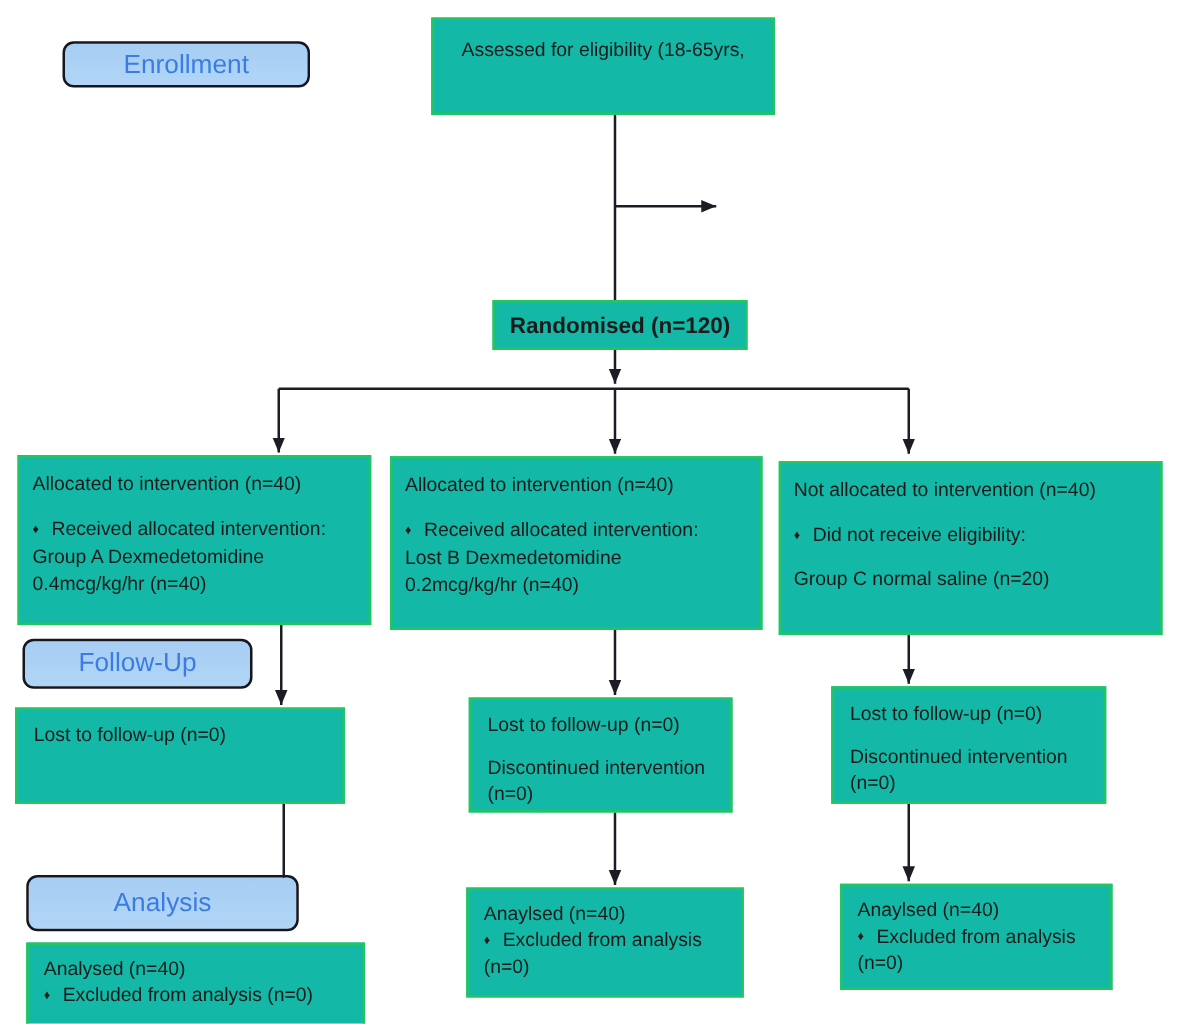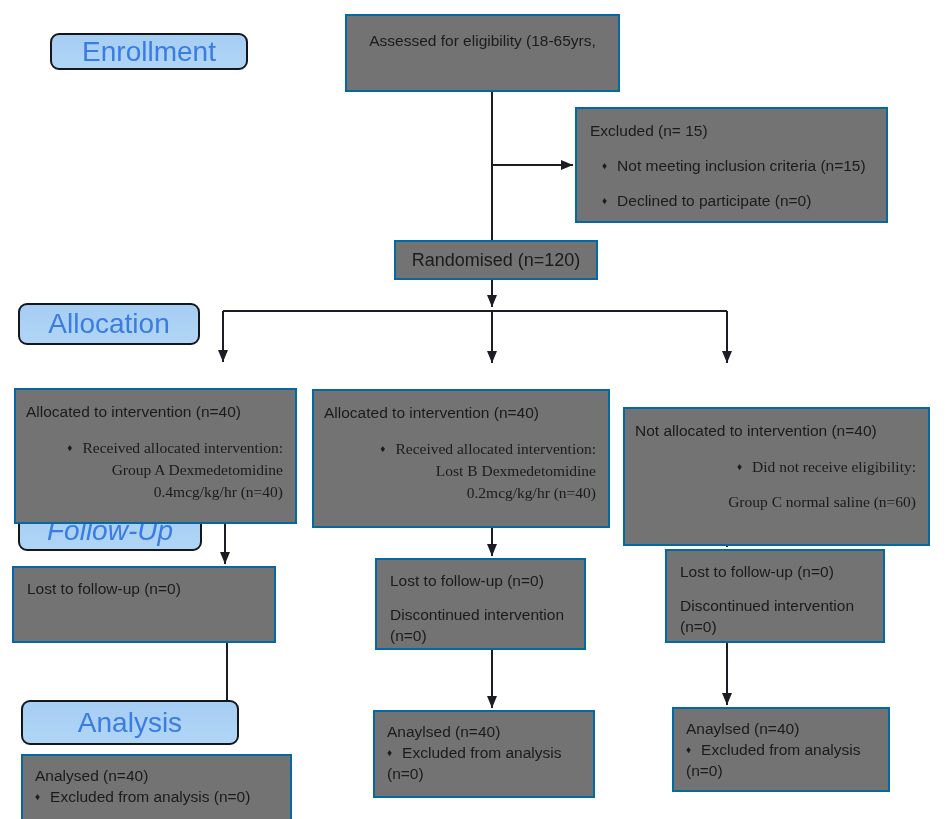--- a/index.html
+++ b/index.html
@@ -12,7 +12,7 @@
     position:absolute; display:flex; align-items:center; justify-content:center;
     background:linear-gradient(180deg,#a6cef3,#b0d5f6);
     border:2px solid #16161e; border-radius:9px;
-    color:#3b7ce2; font-size:28px; box-sizing:border-box;
+    color:#3b7ce2; font-size:21px; box-sizing:border-box;
   }
   .box {
     position:absolute; background:#737373; border:2px solid #0369a1;

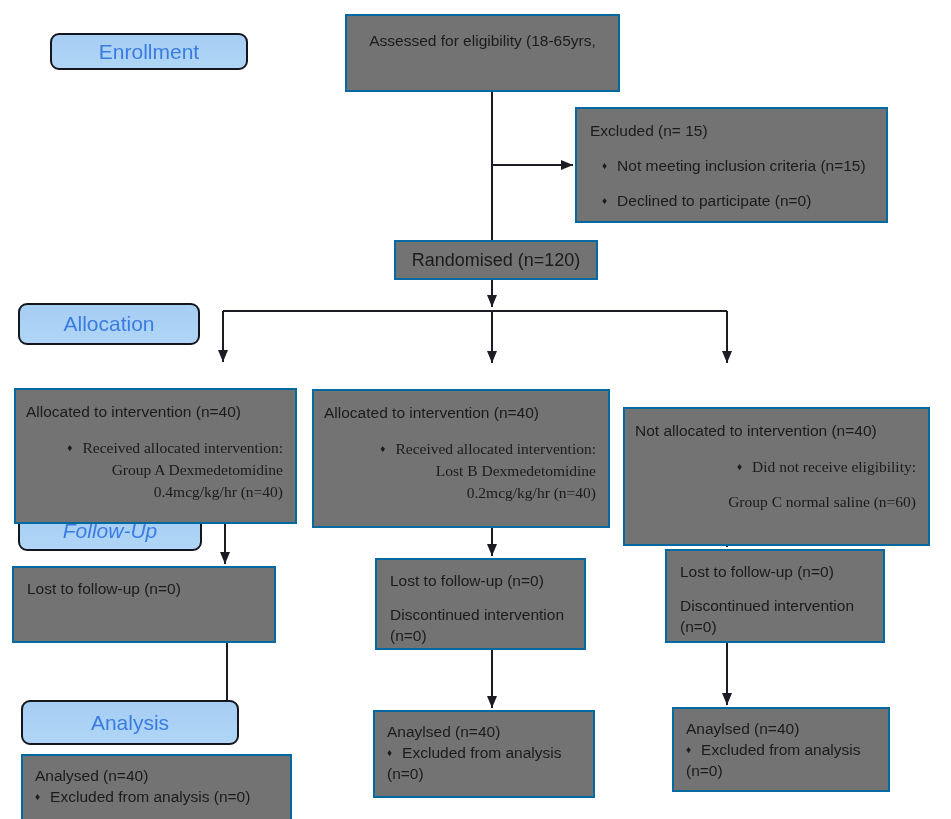--- a/index.html
+++ b/index.html
@@ -15,7 +15,7 @@
     color:#3b7ce2; font-size:21px; box-sizing:border-box;
   }
   .box {
-    position:absolute; background:#737373; border:2px solid #0369a1;
+    position:absolute; background:#14b8a6; border:2px solid #22c55e;
     box-sizing:border-box; font-size:15.5px; line-height:1.35;
   }
   .center { text-align:right;font-family:Liberation Serif, serif; }

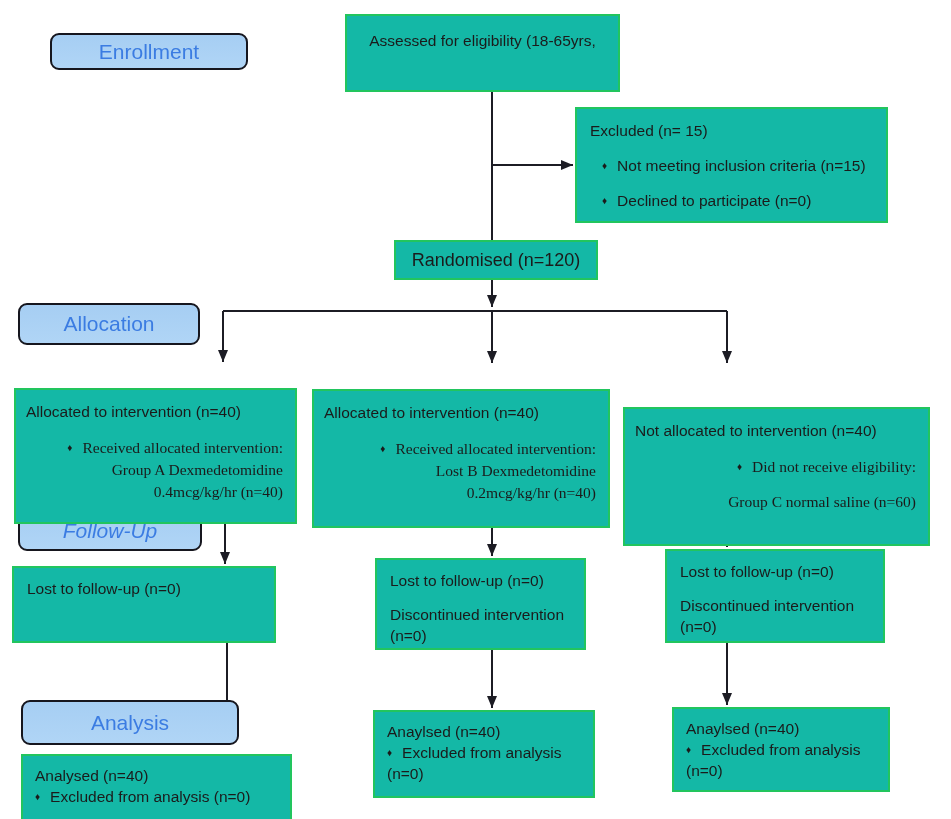--- a/index.html
+++ b/index.html
@@ -76,15 +76,6 @@
     <div>Assessed for eligibility (18-65yrs,</div>
   </div>
 
-  <div class="box excluded" style="left:575px;top:107px;width:313px;height:116px;">
-    <div>Excluded (n= 15)</div>
-    <div class="ex-bullet">
-      <span class="bul">♦</span><span>Not meeting inclusion criteria (n=15)</span>
-    </div>
-    <div class="ex-bullet">
-      <span class="bul">♦</span><span>Declined to participate (n=0)</span>
-    </div>
-  </div>
 
   <div class="box randomised" style="left:394px;top:240px;width:204px;height:40px;">Randomised (n=120)</div>
 

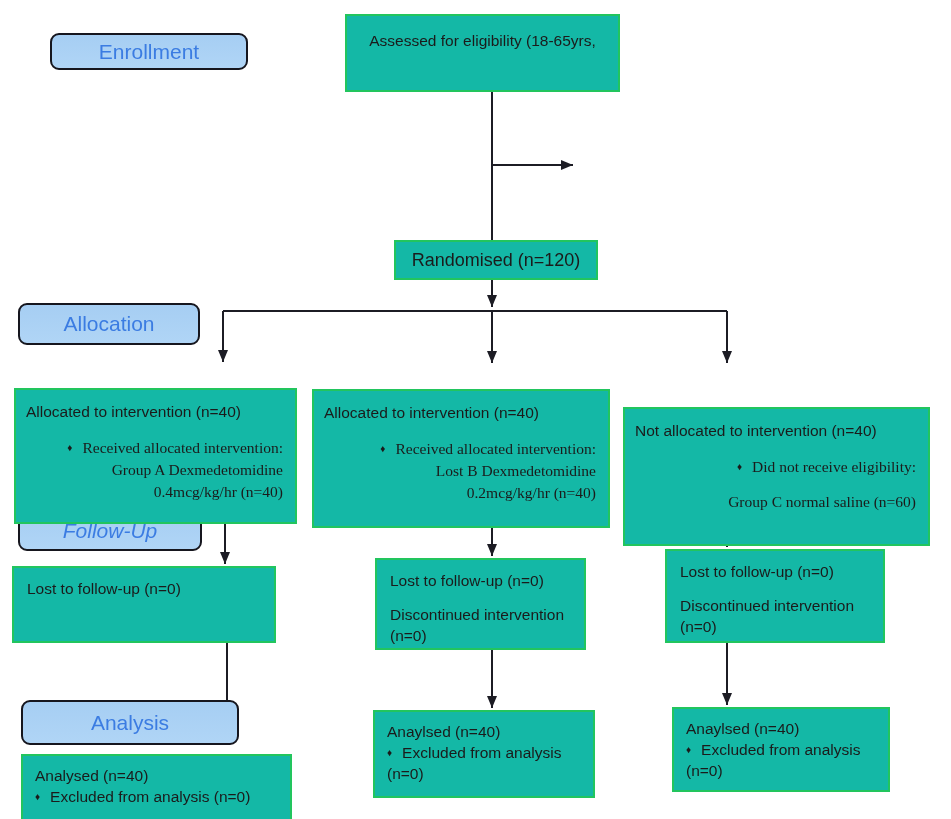--- a/index.html
+++ b/index.html
@@ -27,7 +27,7 @@
   .ex-bullet { margin:14px 0 0 12px; }
   
   .randomised { display:flex; align-items:center; justify-content:center;
-                font-weight:normal; font-size:18px; }
+                font-weight:bold; font-size:18px; }
   
   .alloc { padding:12px 12px 0 10px;margin-top:24px; }
   .al-title { margin-bottom:15px; }

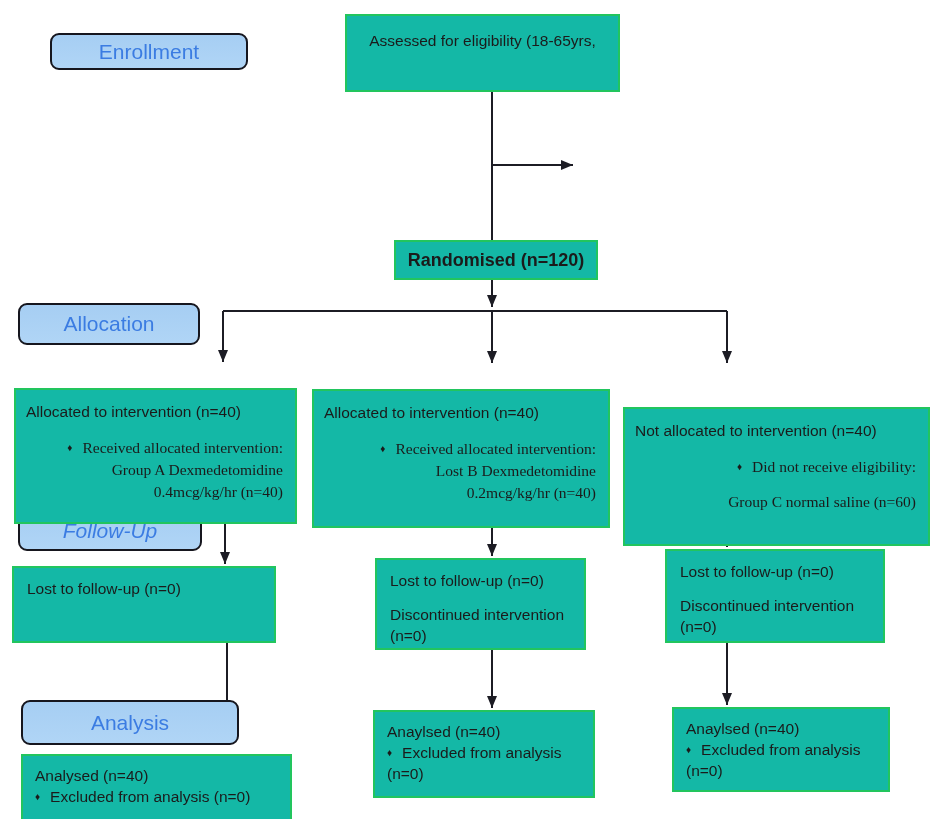--- a/index.html
+++ b/index.html
@@ -68,7 +68,6 @@
   </svg>
 
   <div class="stage" style="left:50px;top:33px;width:198px;height:37px;">Enrollment</div>
-  <div class="stage" style="left:18px;top:303px;width:182px;height:42px;">Allocation</div>
   <div class="stage" style="left:18px;top:511px;width:184px;height:40px;font-style:italic;">Follow-Up</div>
   <div class="stage" style="left:21px;top:672px;width:218px;height:45px;margin-top:28px;">Analysis</div>
 

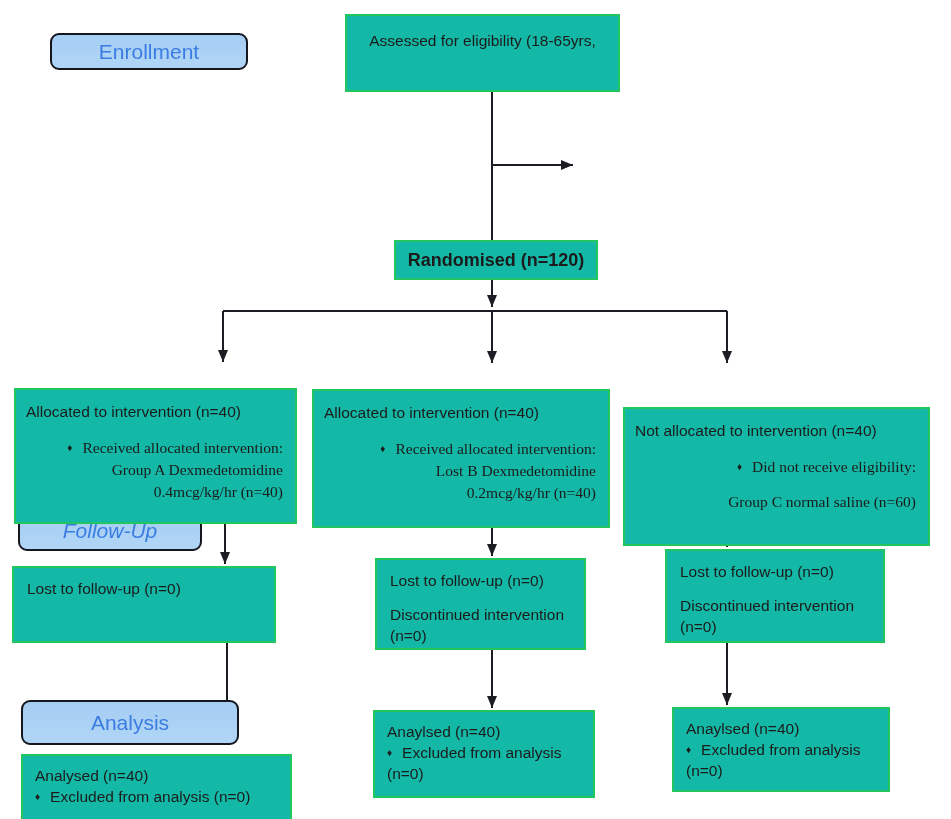--- a/index.html
+++ b/index.html
@@ -29,7 +29,7 @@
   .randomised { display:flex; align-items:center; justify-content:center;
                 font-weight:bold; font-size:18px; }
   
-  .alloc { padding:12px 12px 0 10px;margin-top:24px; }
+  .alloc { padding:12px 2px 0 10px; }
   .al-title { margin-bottom:15px; }
   .al-detail { line-height:1.42; }
   .al-gap { margin-top:14px; }

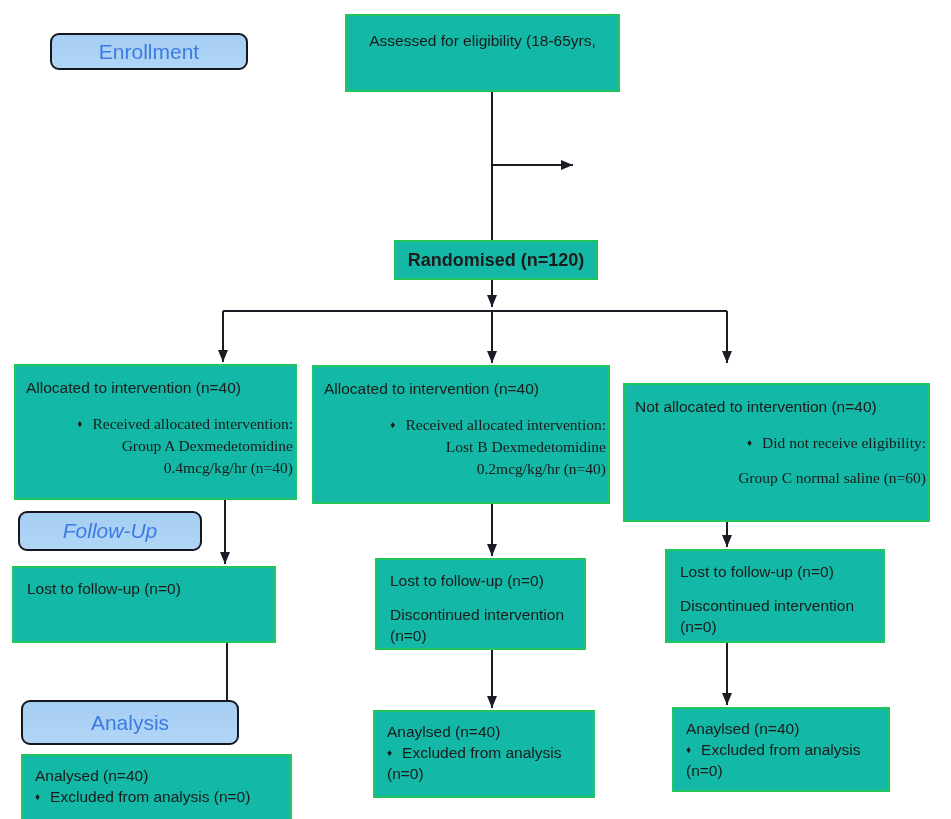--- a/index.html
+++ b/index.html
@@ -96,7 +96,7 @@
     <div class="center al-detail">0.2mcg/kg/hr (n=40)</div>
   </div>
 
-  <div class="box alloc" style="left:623px;top:383px;width:307px;height:139px;">
+  <div class="box alloc" style="left:623px;top:369px;width:307px;height:139px;">
     <div class="al-title">Not allocated to intervention (n=40)</div>
     <div class="center">
       <span class="bul">♦</span><span>Did not receive eligibility:</span>

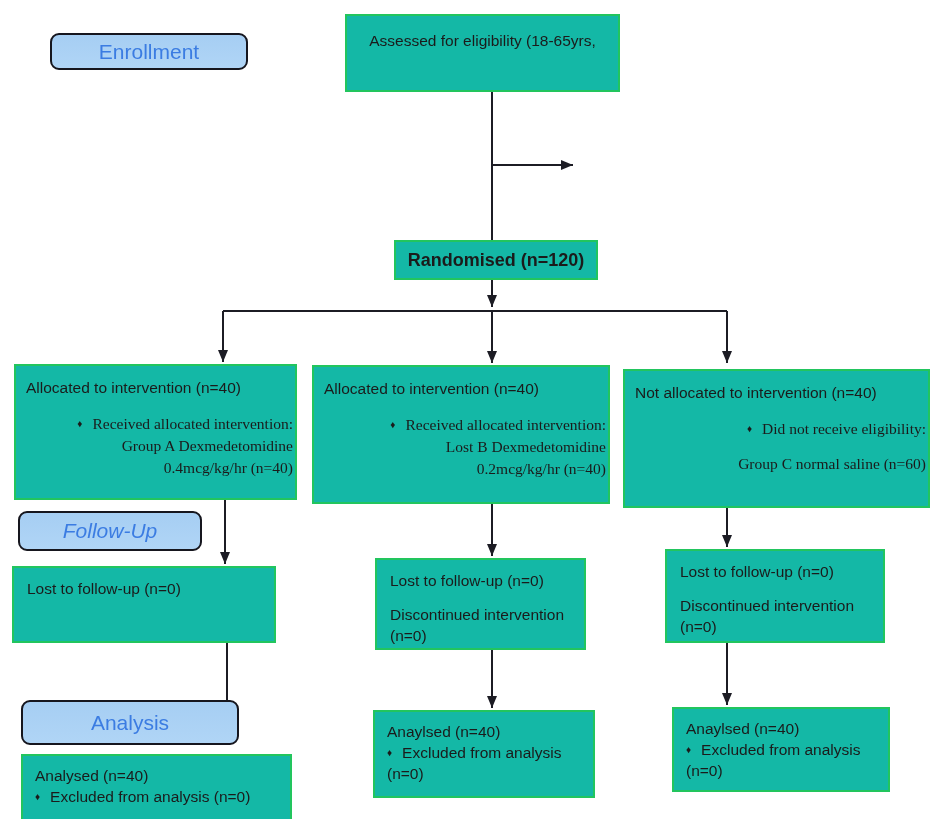--- a/index.html
+++ b/index.html
@@ -18,7 +18,7 @@
     position:absolute; background:#14b8a6; border:2px solid #22c55e;
     box-sizing:border-box; font-size:15.5px; line-height:1.35;
   }
-  .center { text-align:right;font-family:Liberation Serif, serif; }
+  .center { text-align:left; }
   .bul { font-size:10px; margin-right:10px; position:relative; top:-2px; }
   
   .assessed { padding-top:13px; text-align:center; line-height:1.6; }

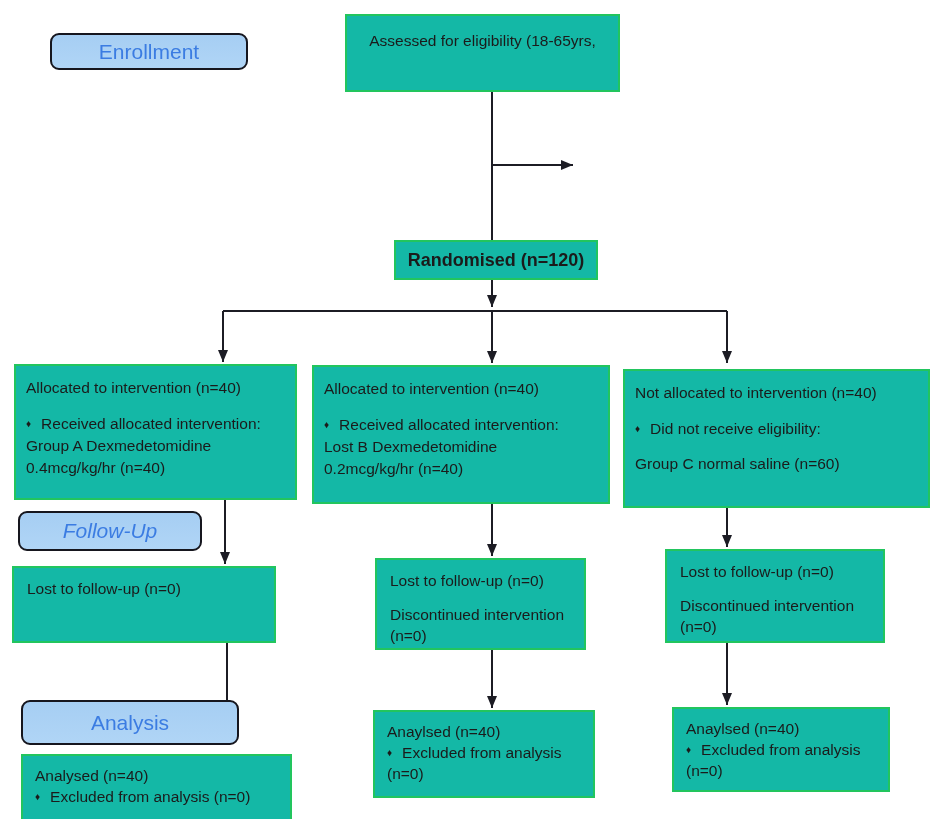--- a/index.html
+++ b/index.html
@@ -101,7 +101,7 @@
     <div class="center">
       <span class="bul">♦</span><span>Did not receive eligibility:</span>
     </div>
-    <div class="center al-gap">Group C normal saline (n=60)</div>
+    <div class="center al-gap">Group C normal saline (n=20)</div>
   </div>
 
   <div class="box fu" style="left:12px;top:566px;width:264px;height:77px;">

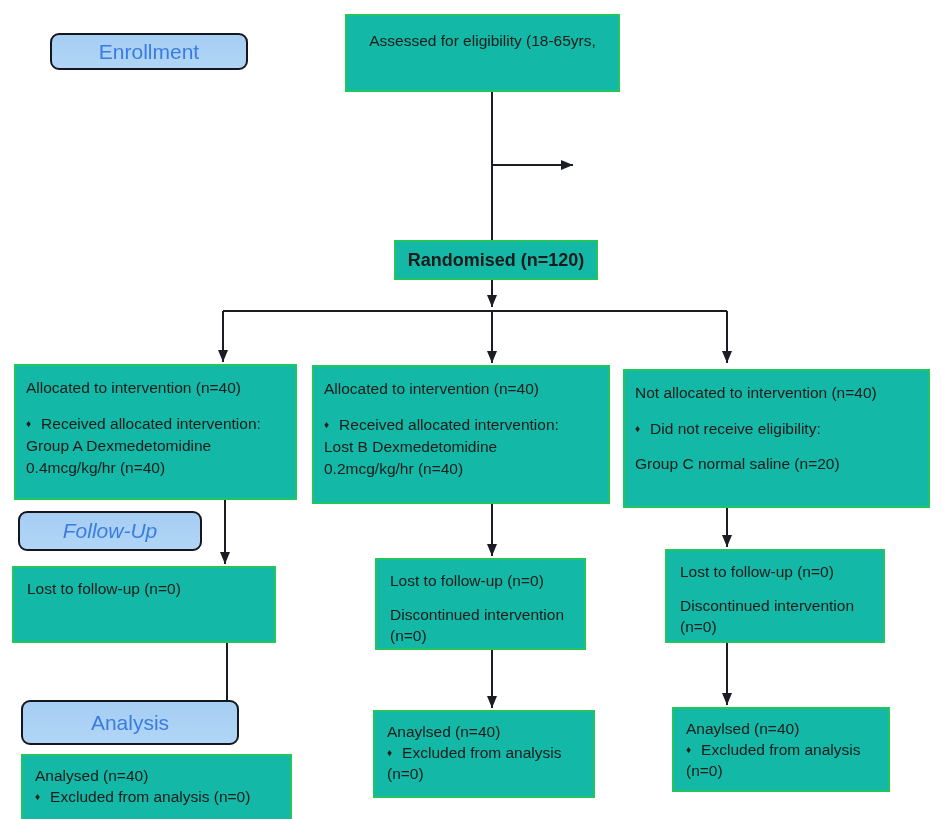--- a/index.html
+++ b/index.html
@@ -68,7 +68,7 @@
   </svg>
 
   <div class="stage" style="left:50px;top:33px;width:198px;height:37px;">Enrollment</div>
-  <div class="stage" style="left:18px;top:511px;width:184px;height:40px;font-style:italic;">Follow-Up</div>
+  <div class="stage" style="left:18px;top:511px;width:184px;height:40px;">Follow-Up</div>
   <div class="stage" style="left:21px;top:672px;width:218px;height:45px;margin-top:28px;">Analysis</div>
 
   <div class="box assessed" style="left:345px;top:14px;width:275px;height:78px;">

